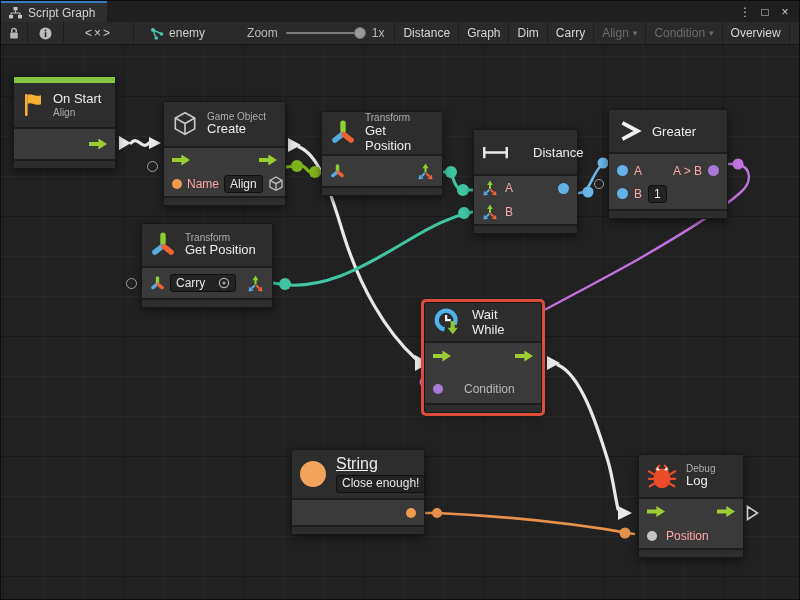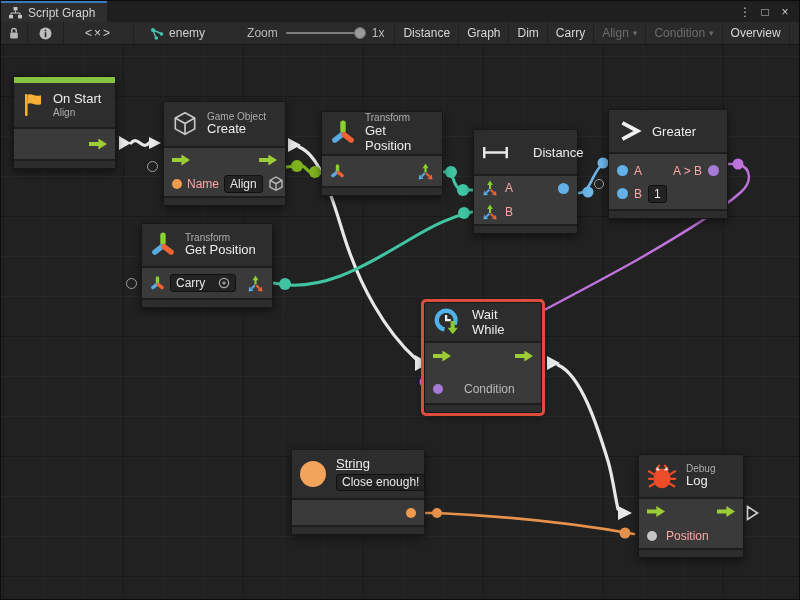--- a/index.html
+++ b/index.html
@@ -411,7 +411,7 @@
     <div class="nh" style="height:50px;gap:10px;">
       <span class="bigdot"></span>
       <span class="titles" style="gap:2px;">
-        <span class="ttl" style="font-size:13px;text-decoration:underline;">String</span>
+        <span class="ttl" style="font-size:16px;text-decoration:underline;">String</span>
         <span class="field">Close enough!</span>
       </span>
     </div>

